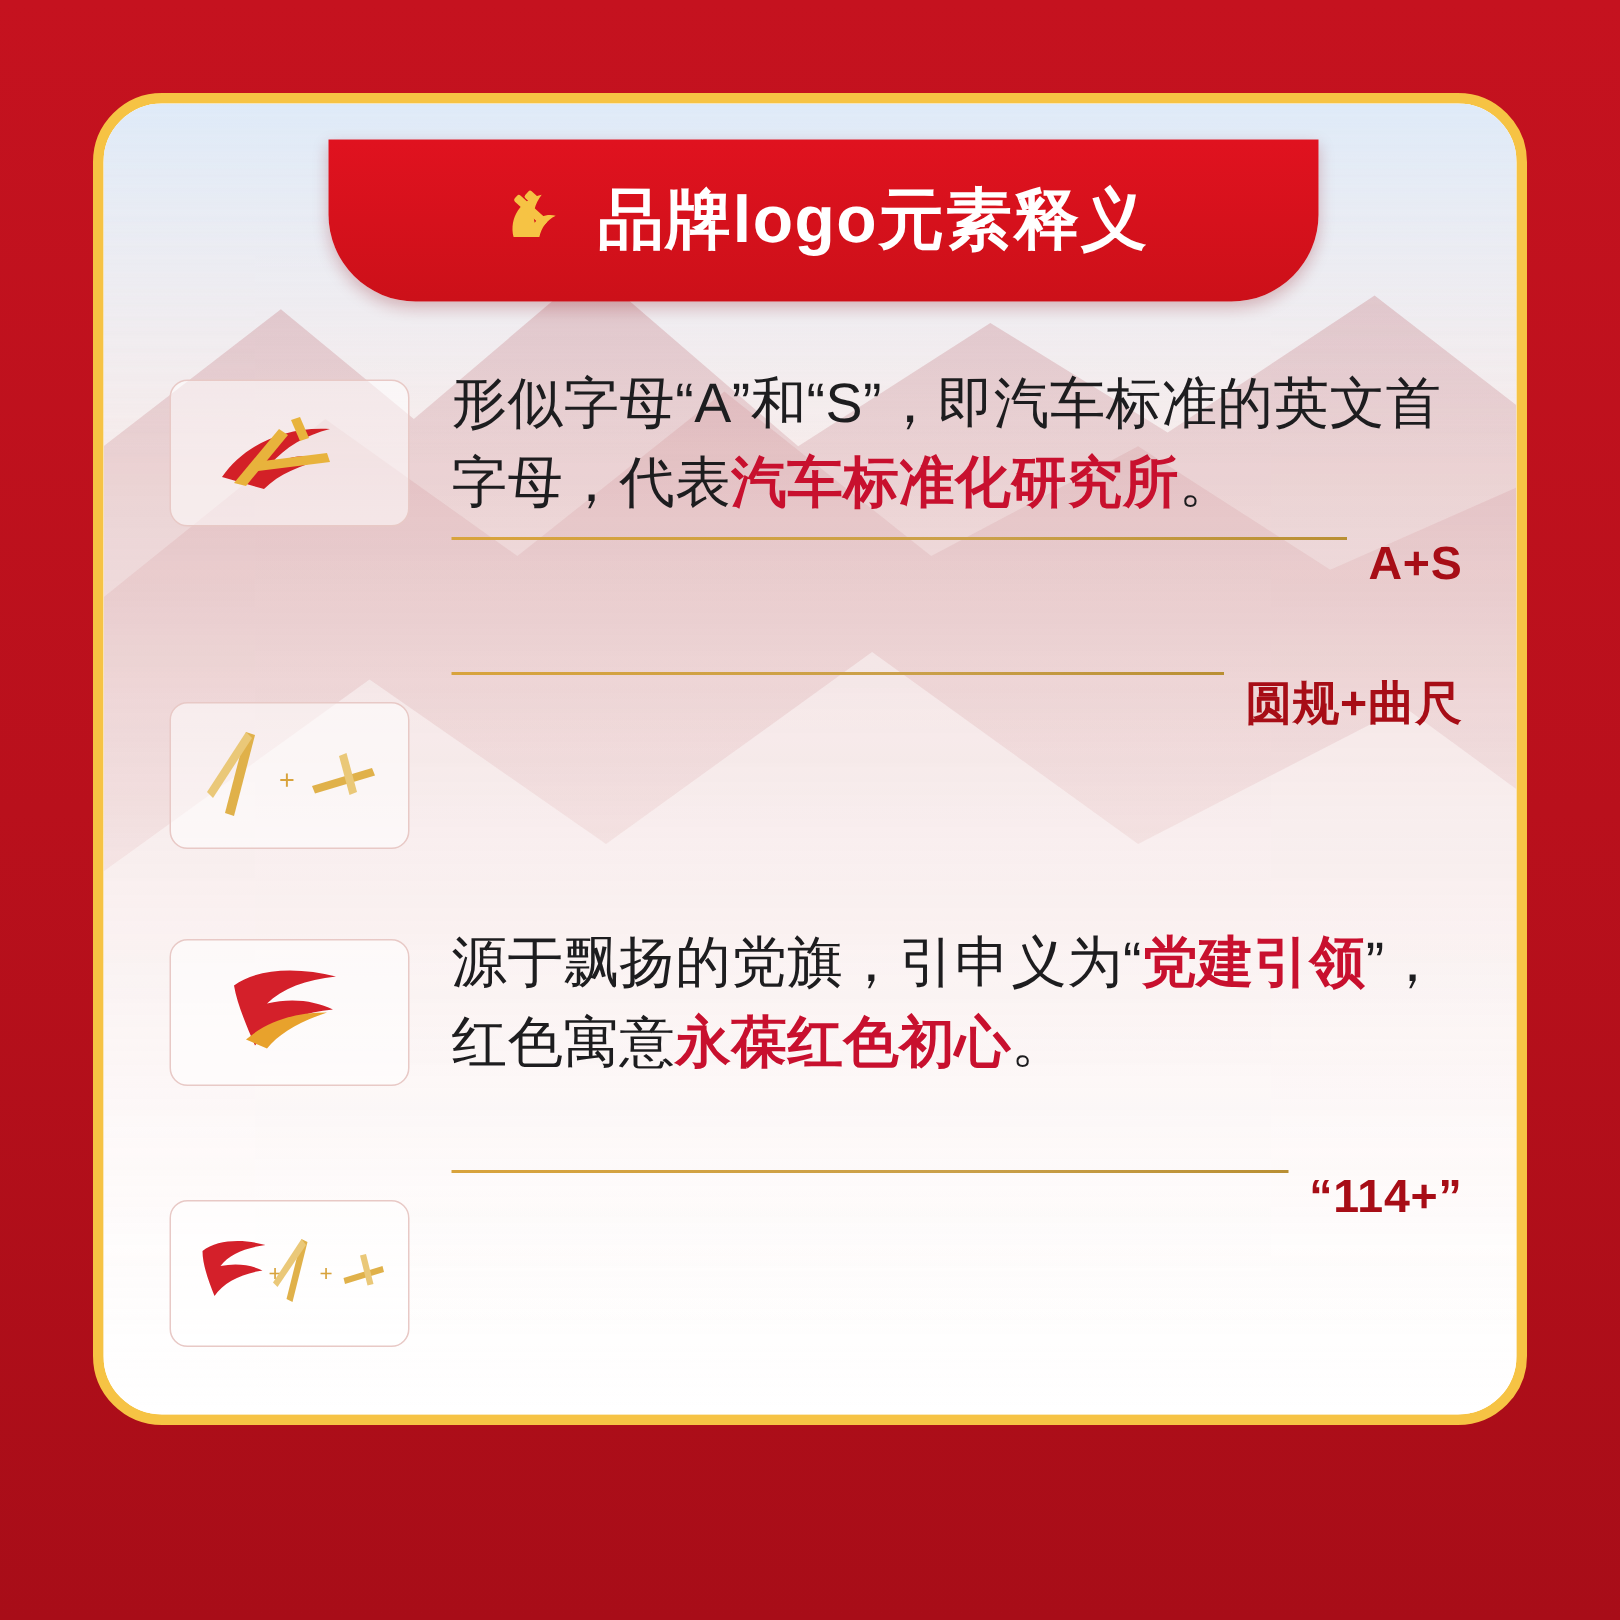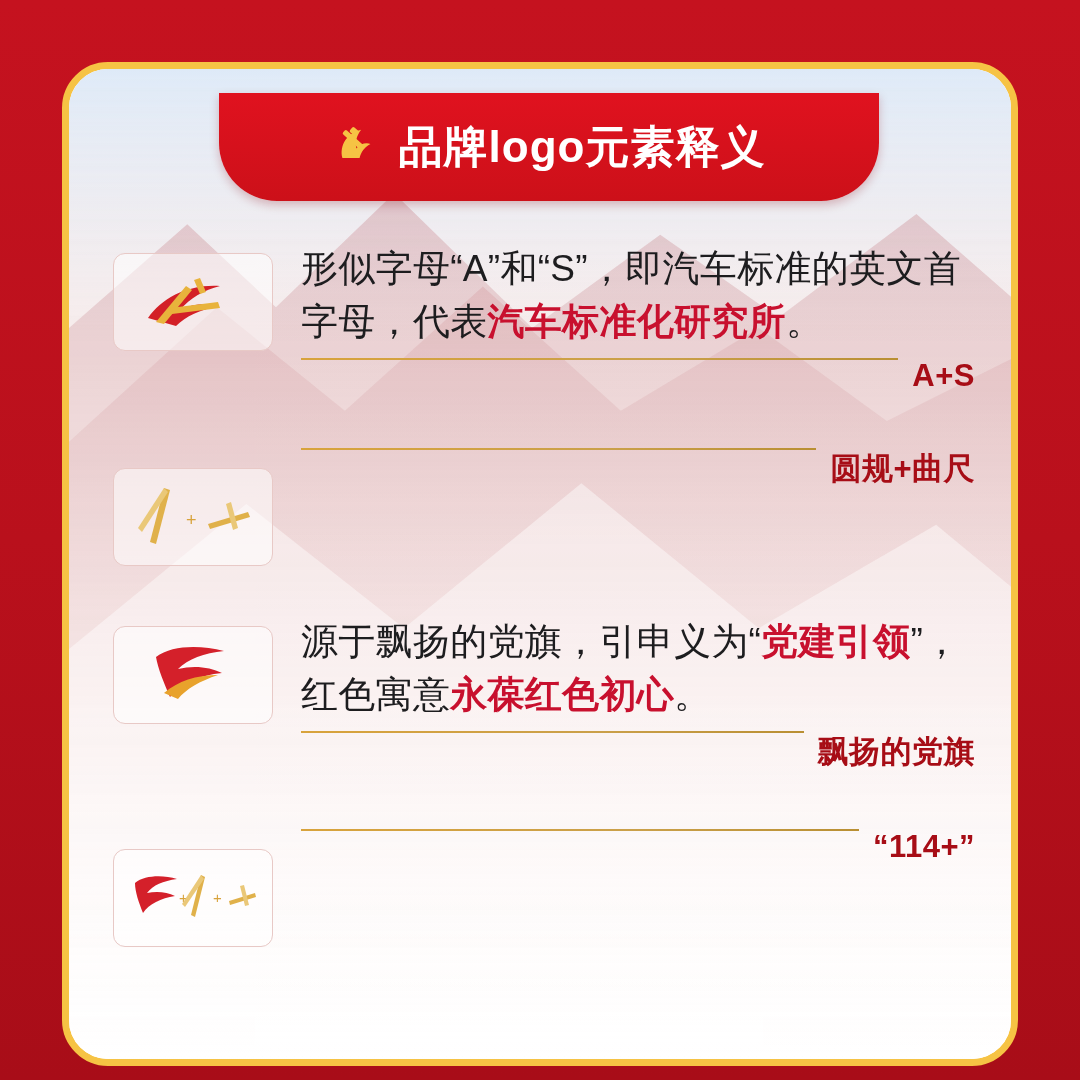--- a/index.html
+++ b/index.html
@@ -29,7 +29,7 @@
     left: 62px;
     top: 62px;
     width: 956px;
-    height: 1004px;
+    height: 888px;
     border: 7px solid #f6c344;
     border-radius: 46px;
     box-sizing: border-box;

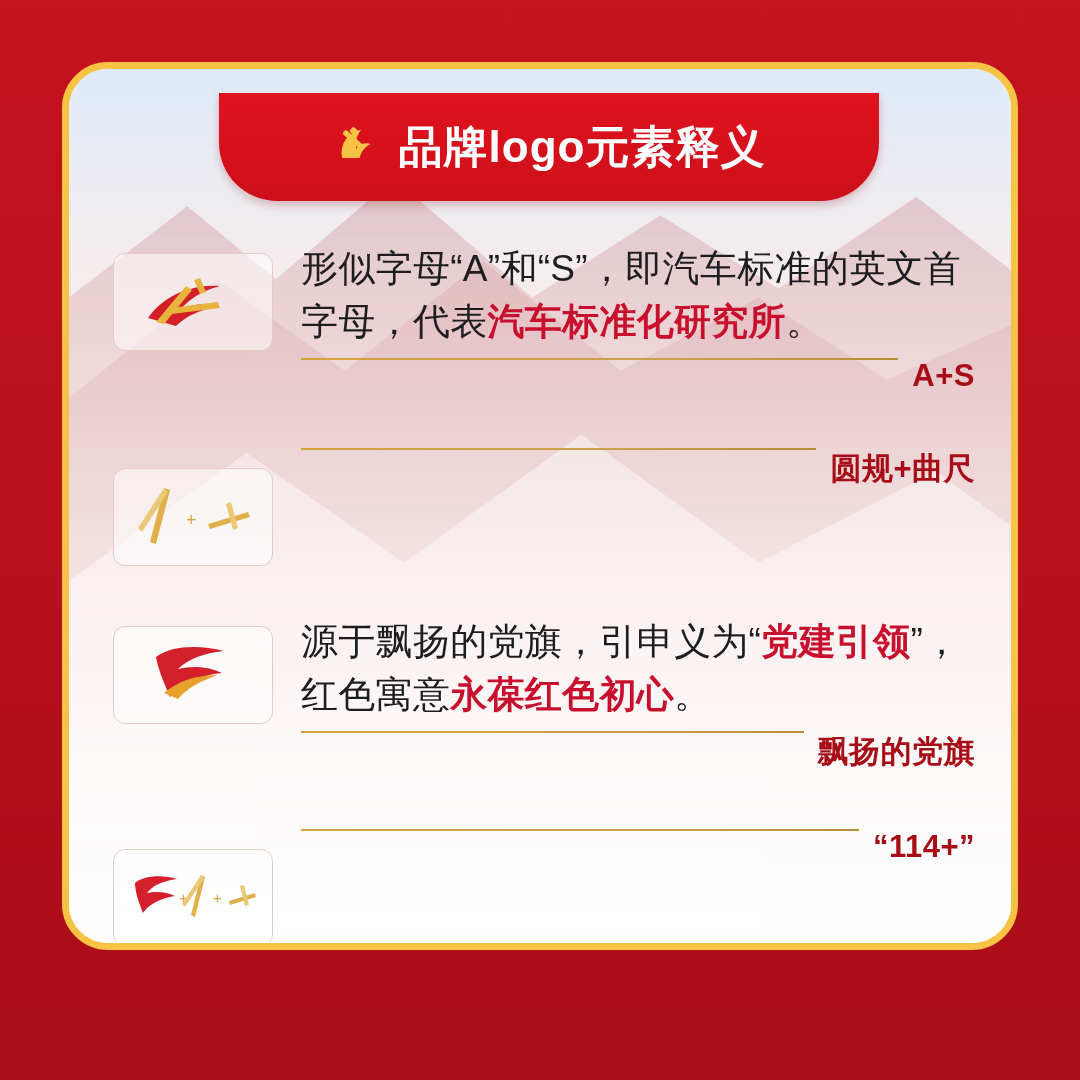--- a/index.html
+++ b/index.html
@@ -240,10 +240,6 @@
           </div>
           <div class="row-body">
             <div class="desc">源于飘扬的党旗，引申义为“<span class="hl">党建引领</span>”，红色寓意<span class="hl">永葆红色初心</span>。</div>
-            <div class="caption-line">
-              <div class="rule"></div>
-              <div class="caption">飘扬的党旗</div>
-            </div>
           </div>
         </div>
 

